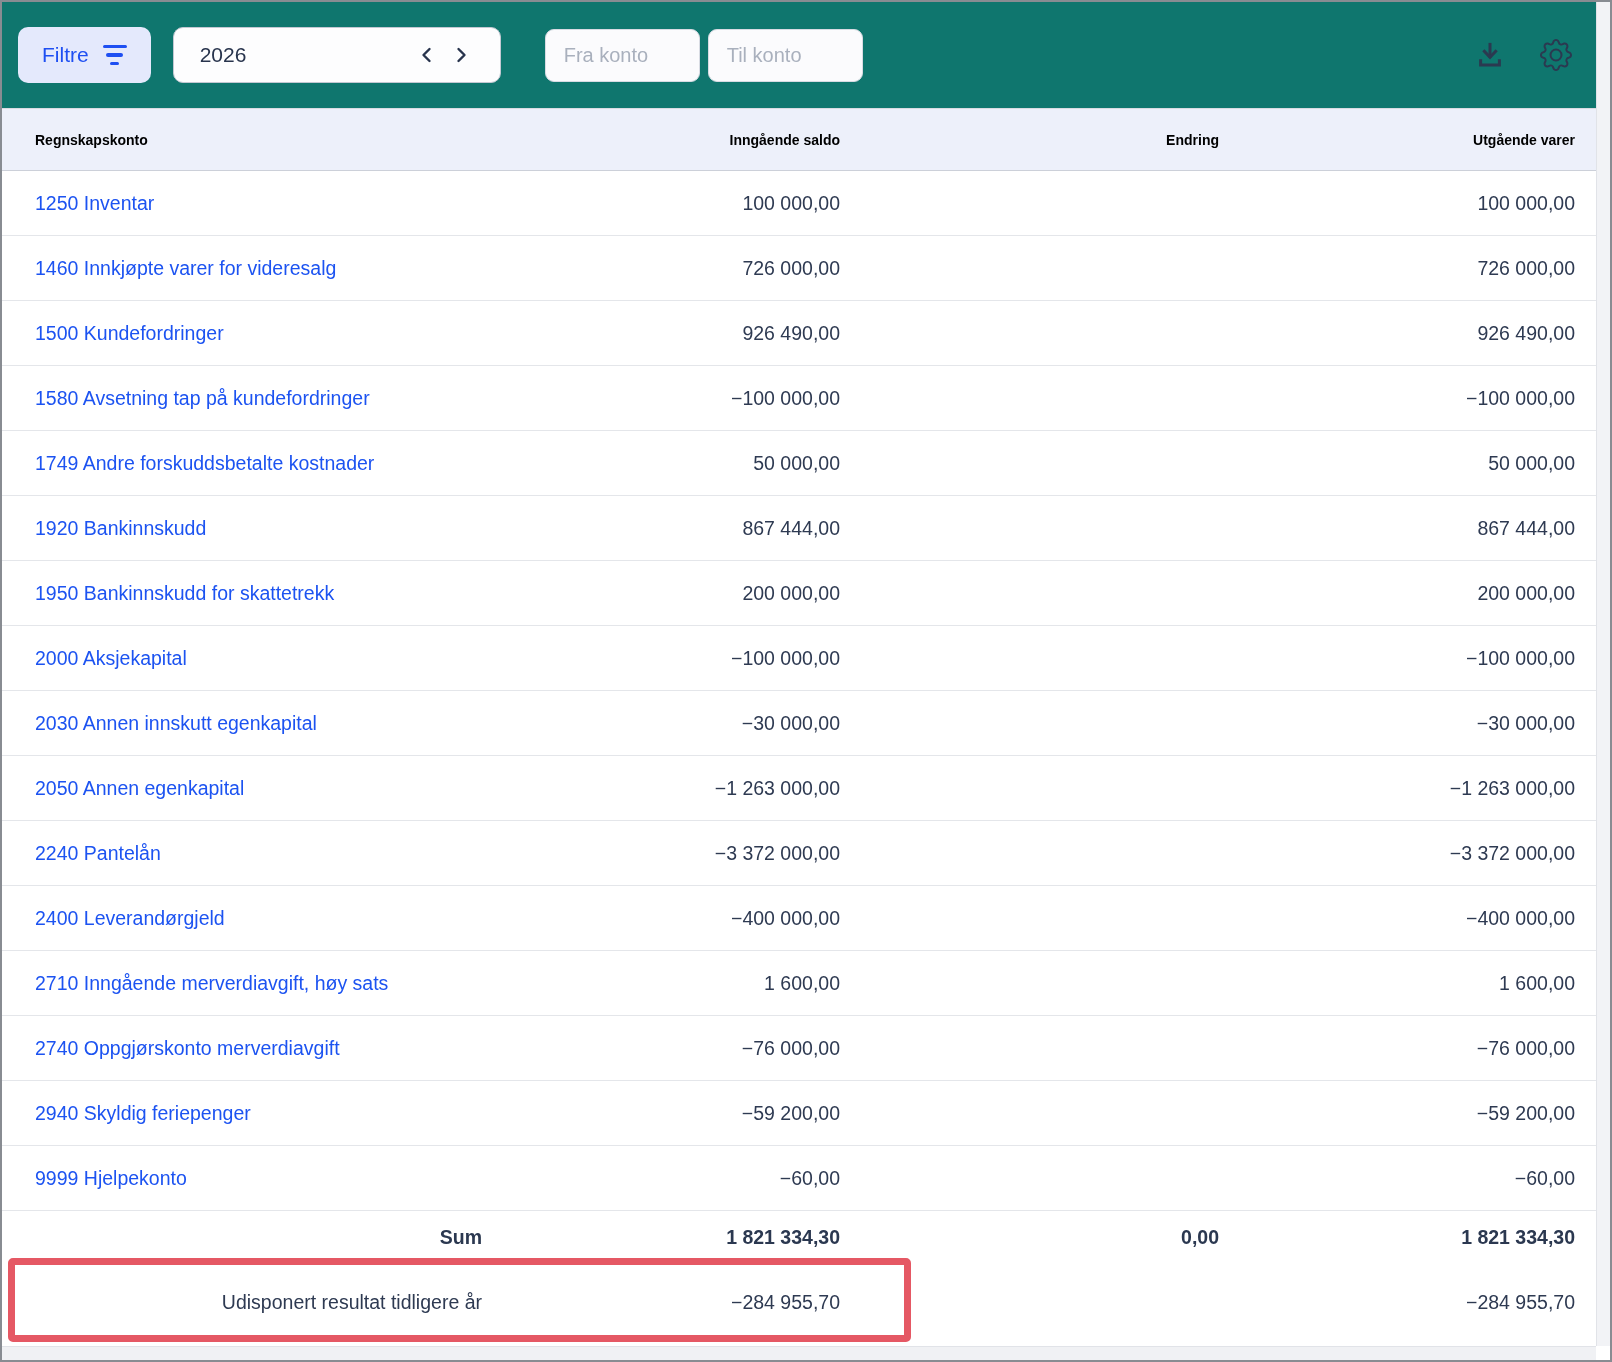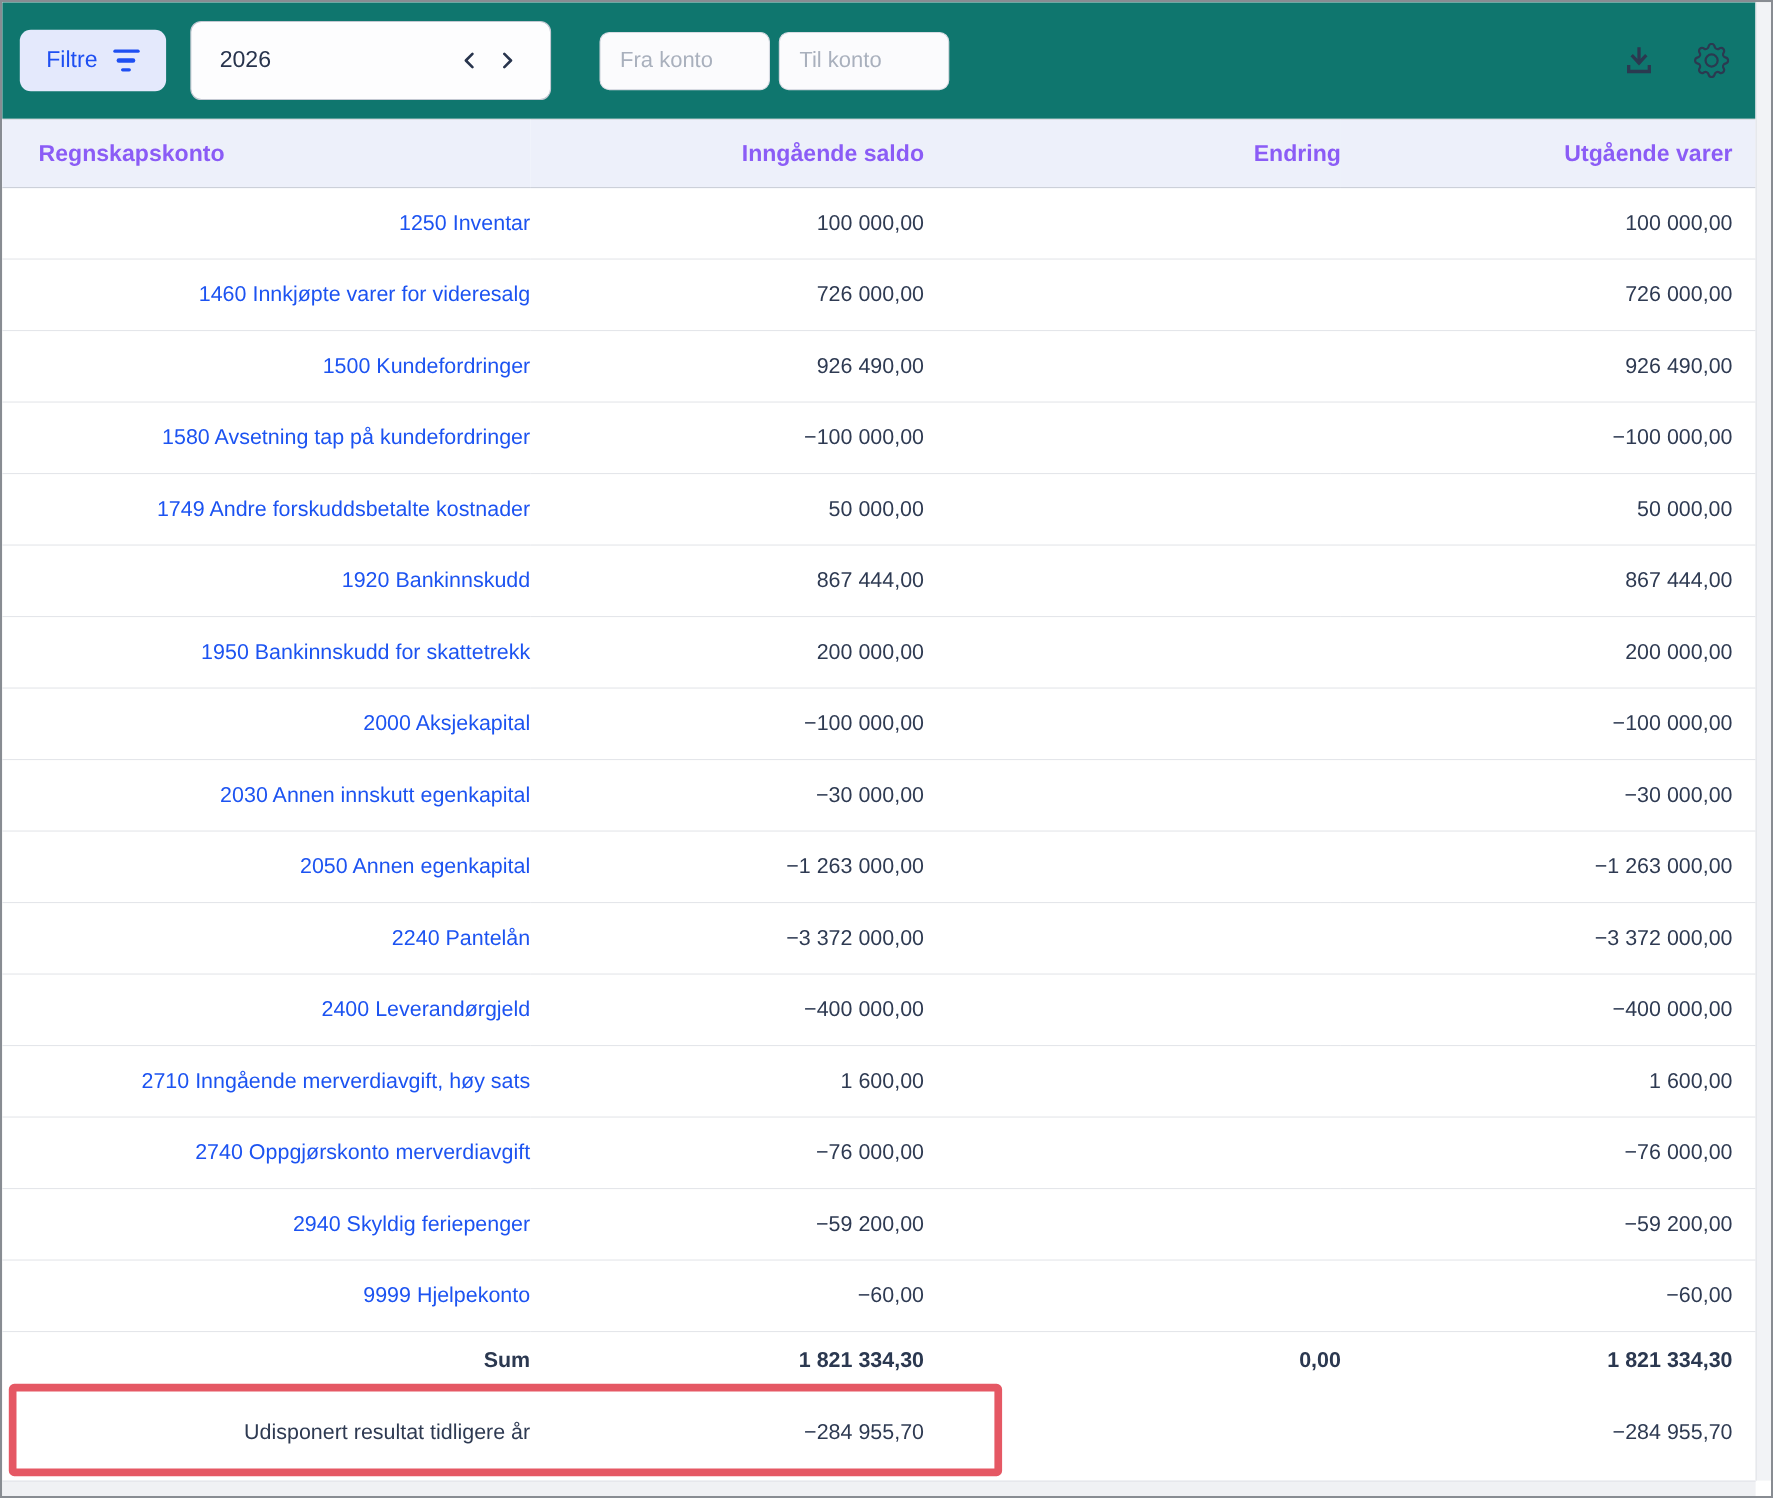--- a/index.html
+++ b/index.html
@@ -46,7 +46,7 @@
   .filter-icon i:nth-child(3) { width: 9px; }
 
   .year-box {
-    margin-left: 22px; width: 328px; height: 72px;
+    margin-left: 22px; width: 328px; height: 56px;
     border: 1.5px solid #c3c8d2; border-radius: 10px; background: #fdfdfe;
     display: flex; align-items: center; padding: 0 22px 0 26px; text-align: center;
   }

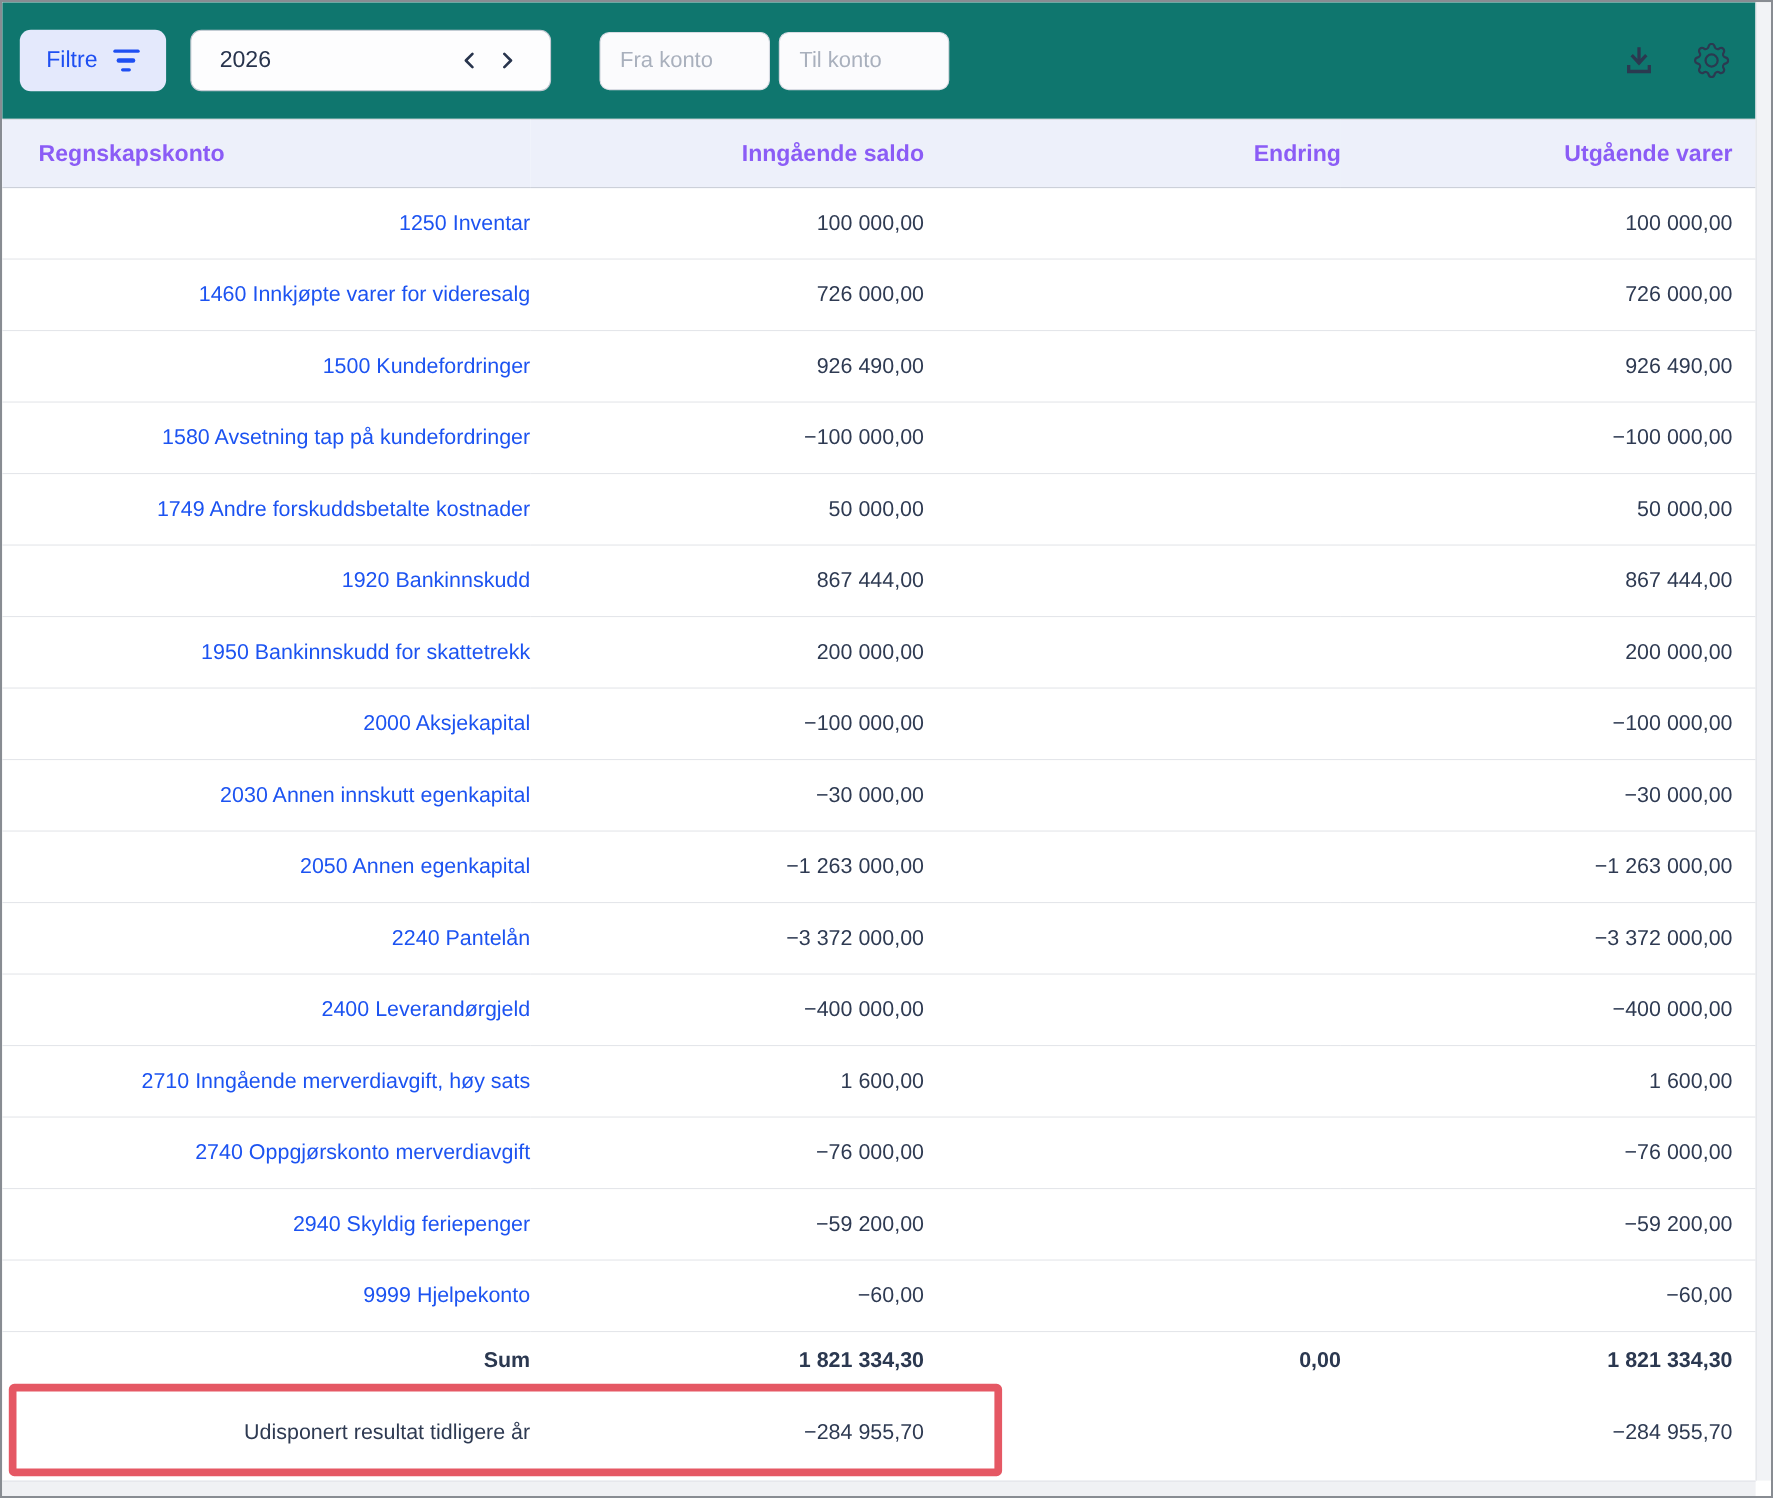--- a/index.html
+++ b/index.html
@@ -76,7 +76,7 @@
   thead th {
     height: 62px; background: #edf0fa;
     border-top: 1px solid #d9dbe1; border-bottom: 1px solid #ccd0d9;
-    font-size: 21px; font-weight: 700; color: #8b5cf6;
+    font-size: 14px; font-weight: 700; color: #000000;
     text-align: right; vertical-align: middle; padding: 0;
   }
   thead th.first { text-align: left; padding-left: 33px; }

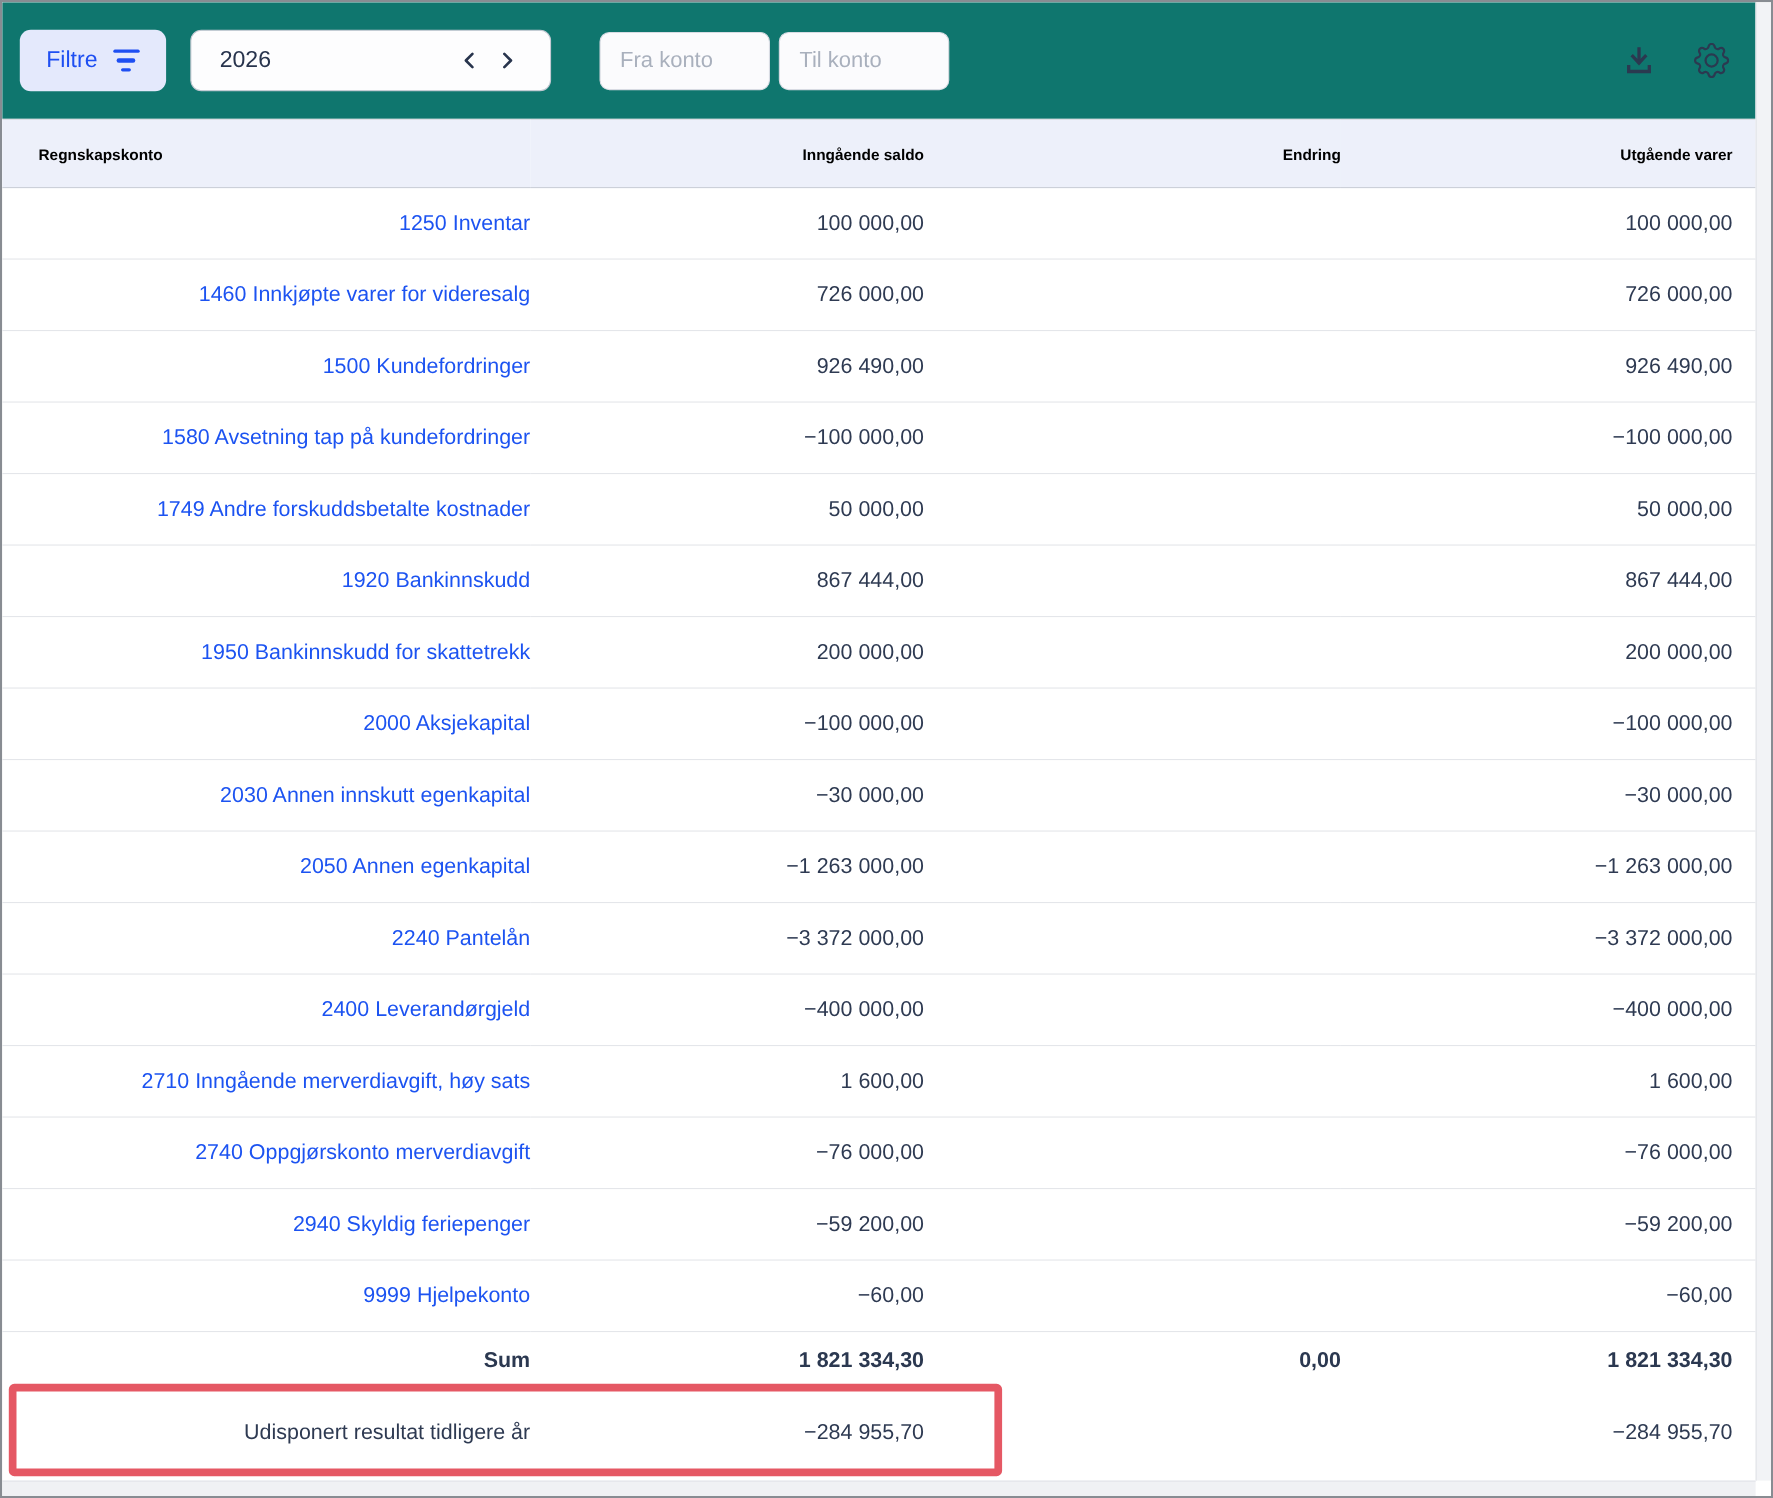--- a/index.html
+++ b/index.html
@@ -86,7 +86,7 @@
     font-size: 19.5px; color: #2e3a52; text-align: right;
     vertical-align: middle; padding: 0; white-space: nowrap;
   }
-  tbody td.first { text-align: right; padding-left: 33px; margin-left: 27px; }
+  tbody td.first { text-align: left; padding-left: 33px; margin-left: 27px; }
   tbody td.last { padding-right: 21px; }
   tbody a { color: #1c53f1; text-decoration: none; cursor: pointer; }
 

